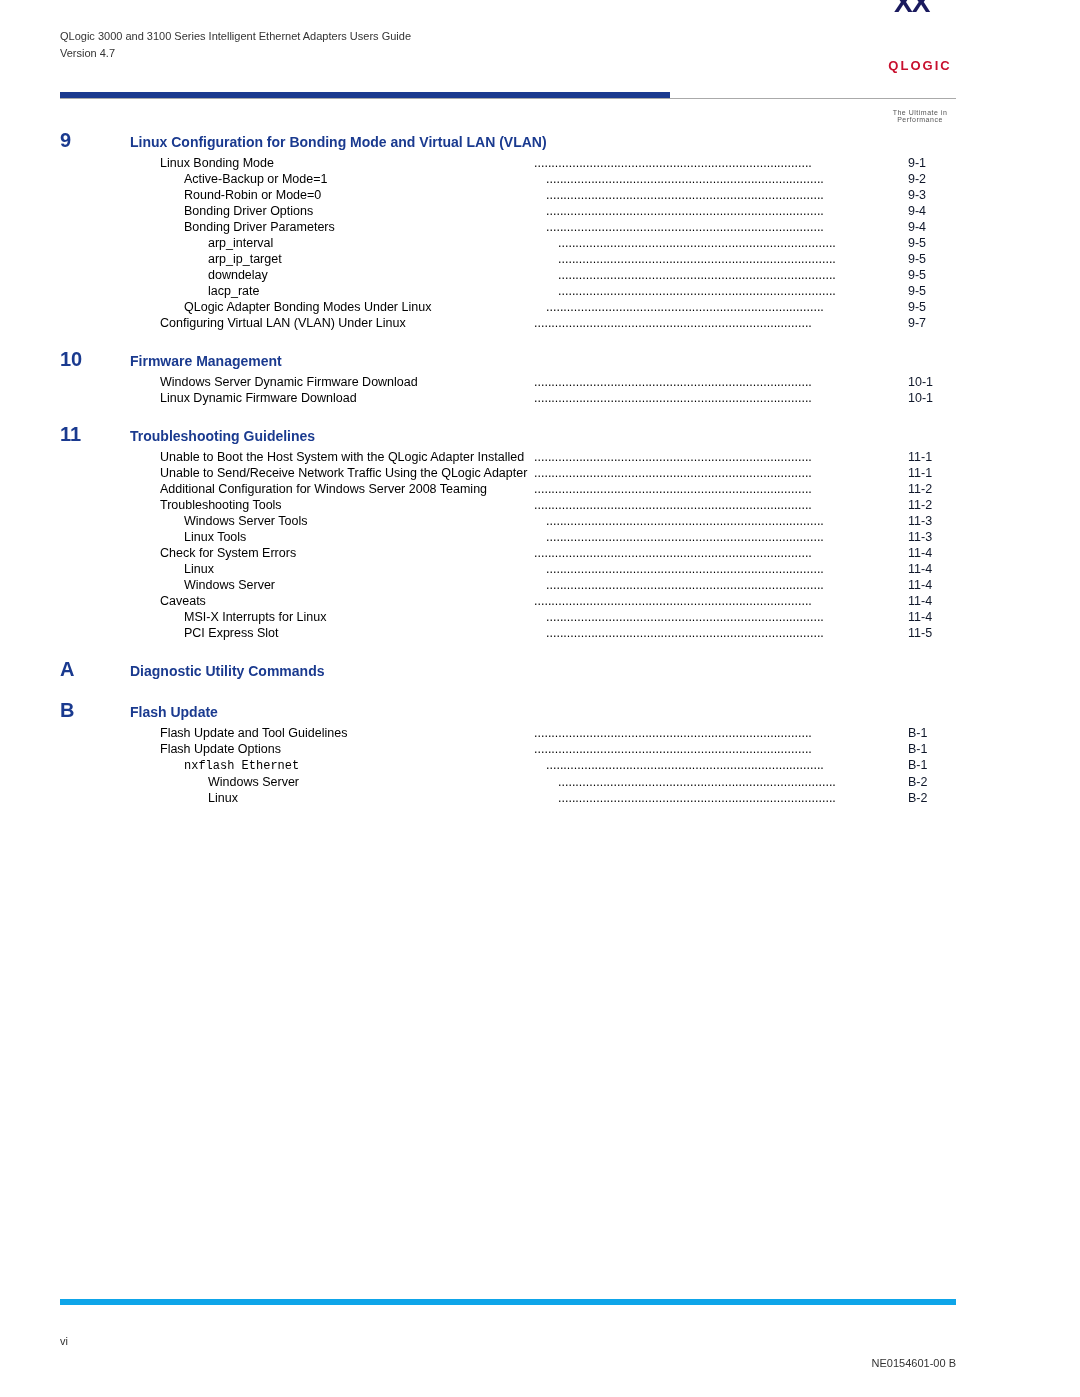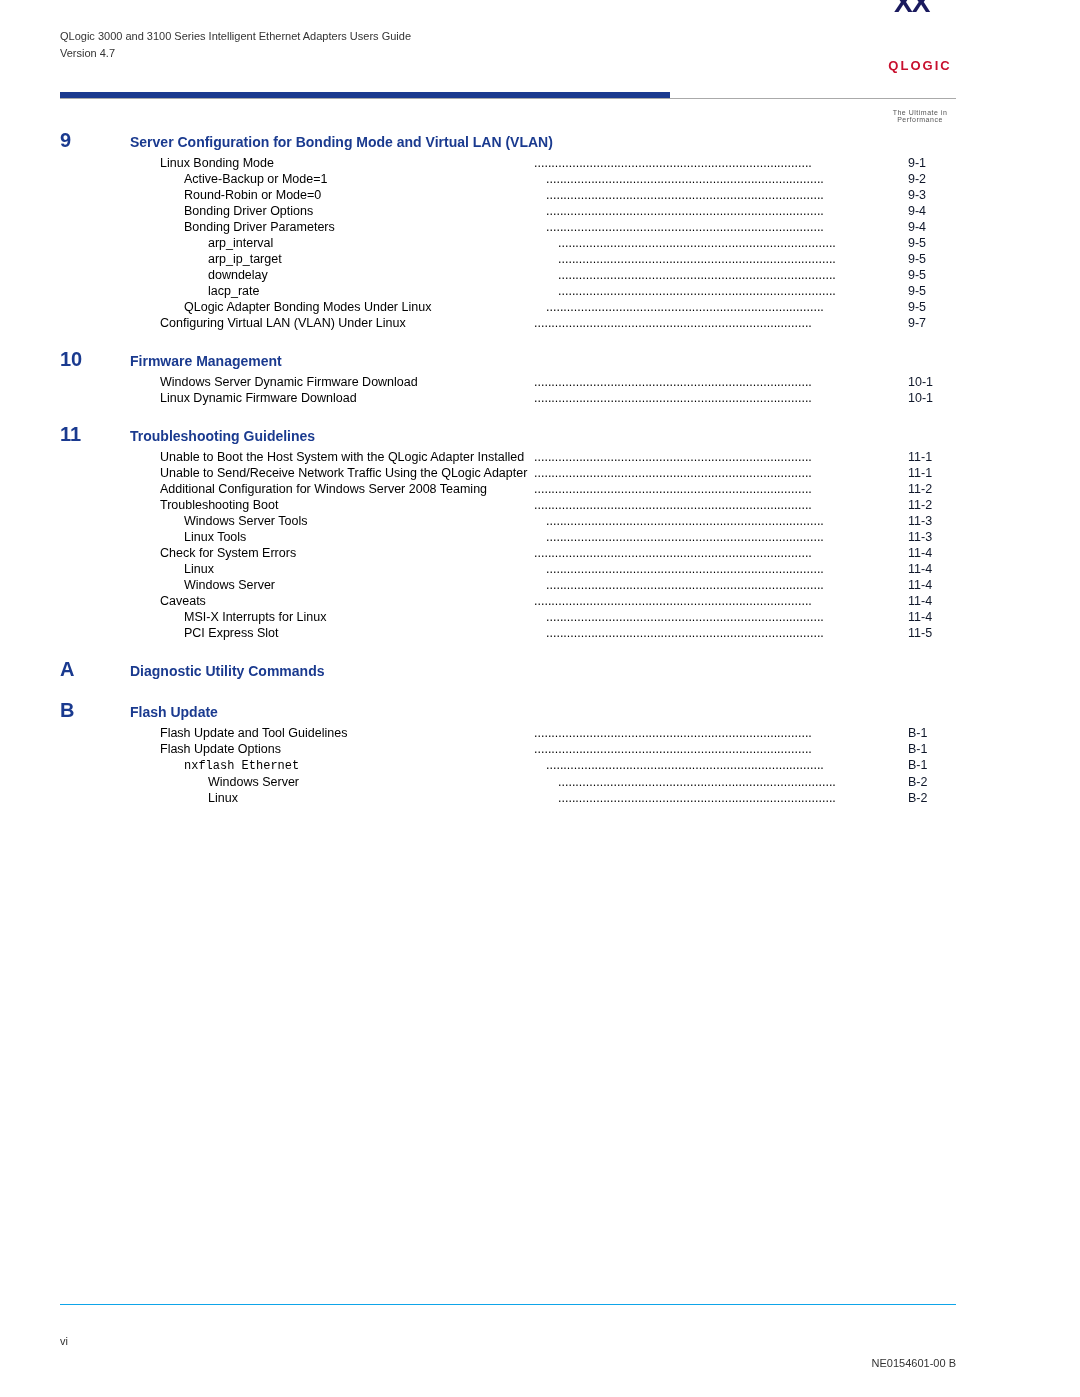--- a/index.html
+++ b/index.html
@@ -208,7 +208,7 @@
   <div class="toc-section">
         <div class="toc-chapter-row">
           <div class="chapter-num">9</div>
-          <div class="chapter-title">Server Configuration for Bonding Mode and Virtual LAN (VLAN)</div>
+          <div class="chapter-title">Linux Configuration for Bonding Mode and Virtual LAN (VLAN)</div>
         </div>
         <div class="toc-entries">
           <div class="toc-entry">

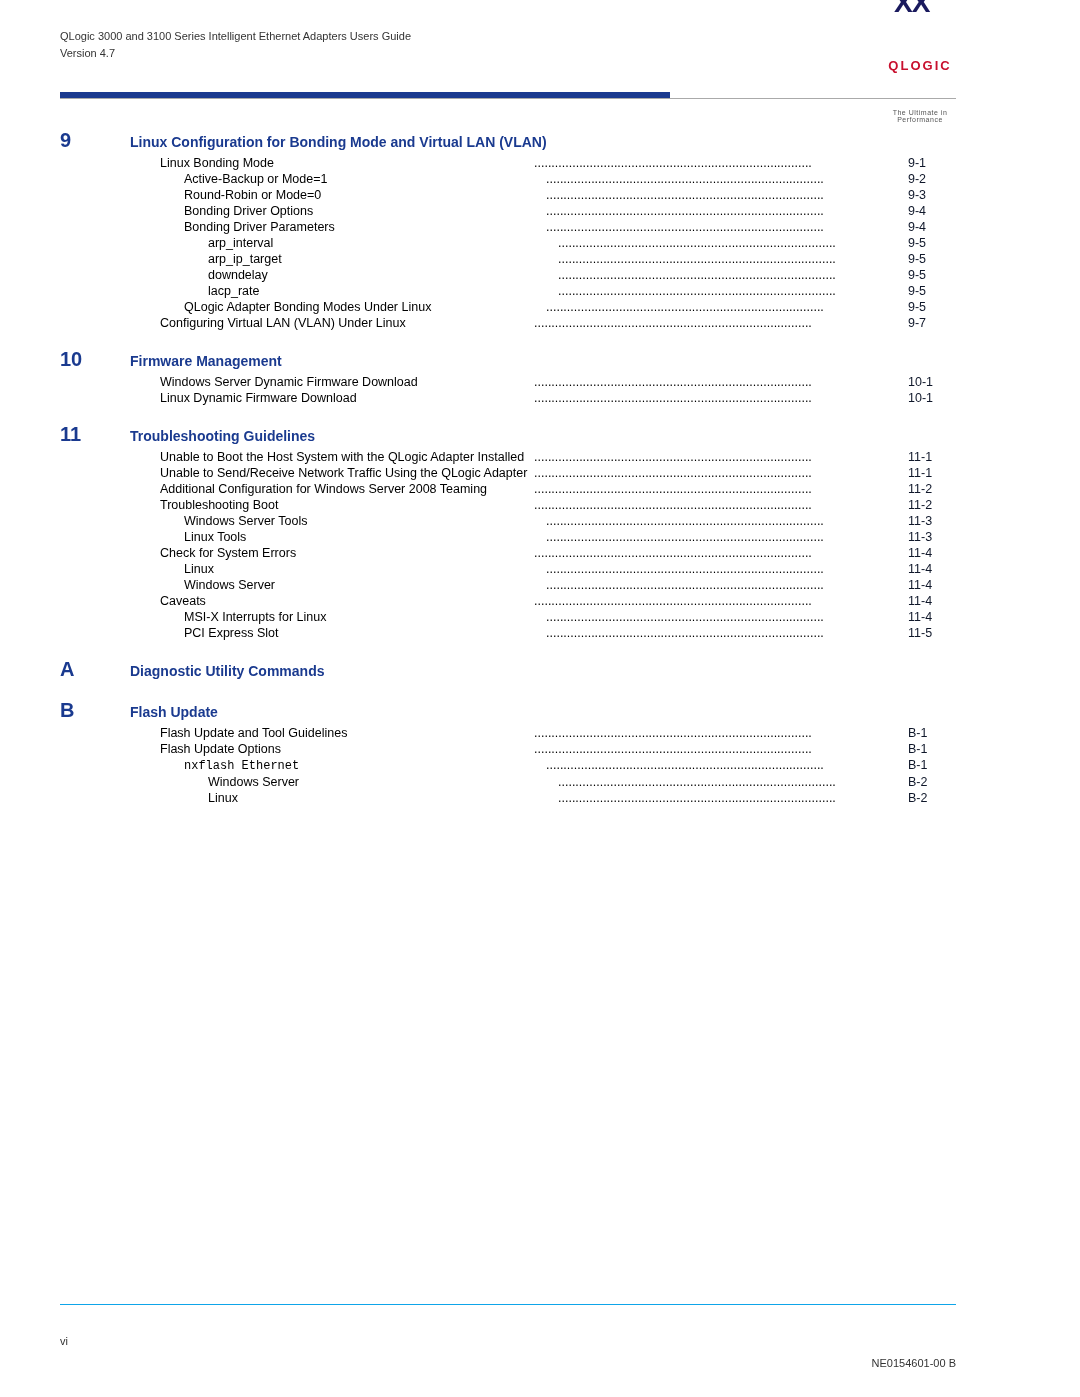--- a/index.html
+++ b/index.html
@@ -308,7 +308,7 @@
             <span class="toc-page">11-2</span>
           </div>
           <div class="toc-entry">
-            <span class="toc-entry-label">Troubleshooting Boot</span>
+            <span class="toc-entry-label">Troubleshooting Tools</span>
             <span class="toc-dots">................................................................................</span>
             <span class="toc-page">11-2</span>
           </div>

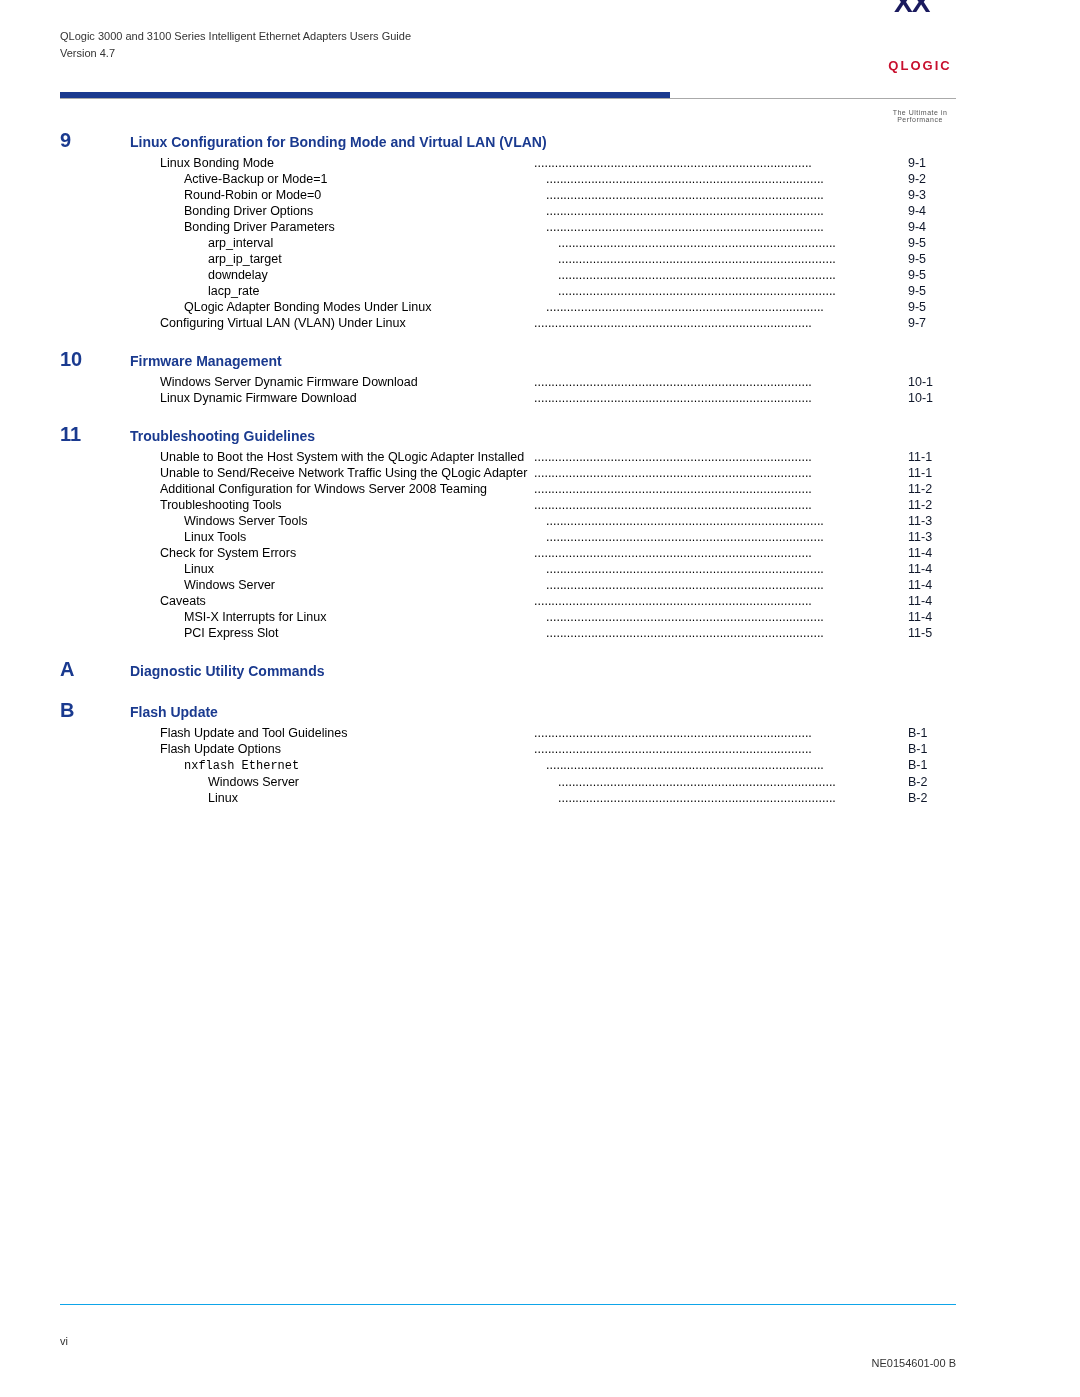--- a/index.html
+++ b/index.html
@@ -161,7 +161,7 @@
       display: flex;
       justify-content: space-between;
       align-items: center;
-      border-top: 1px solid #0ea5e9;
+      border-top: 6px solid #0ea5e9;
       padding-top: 8px;
     }
 

